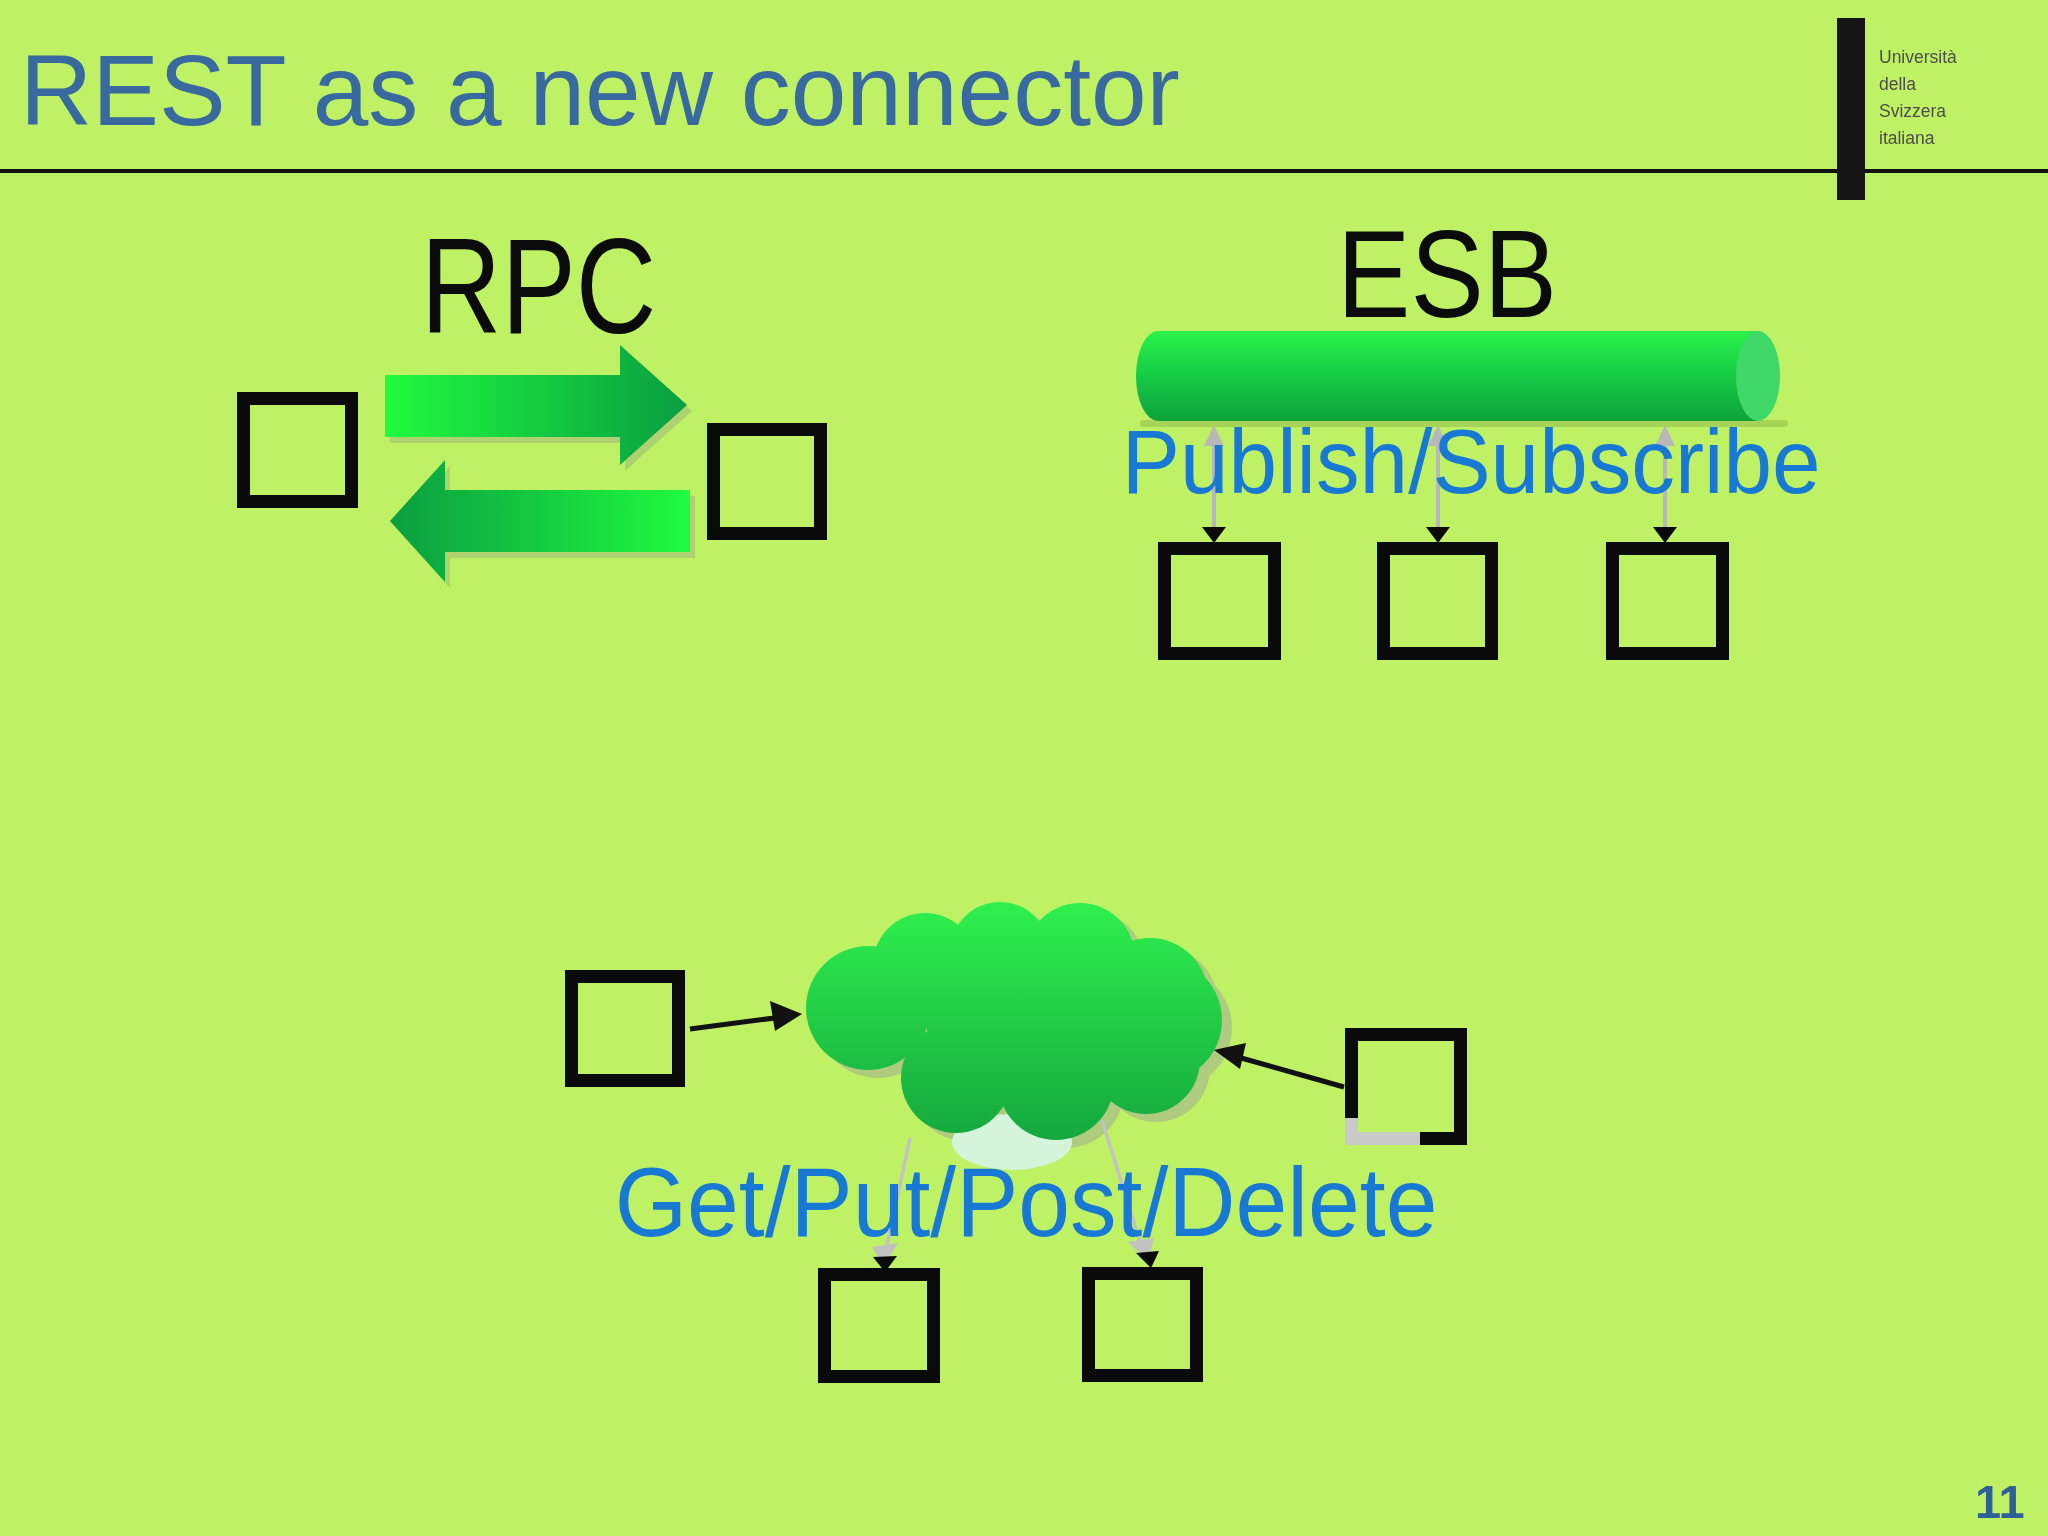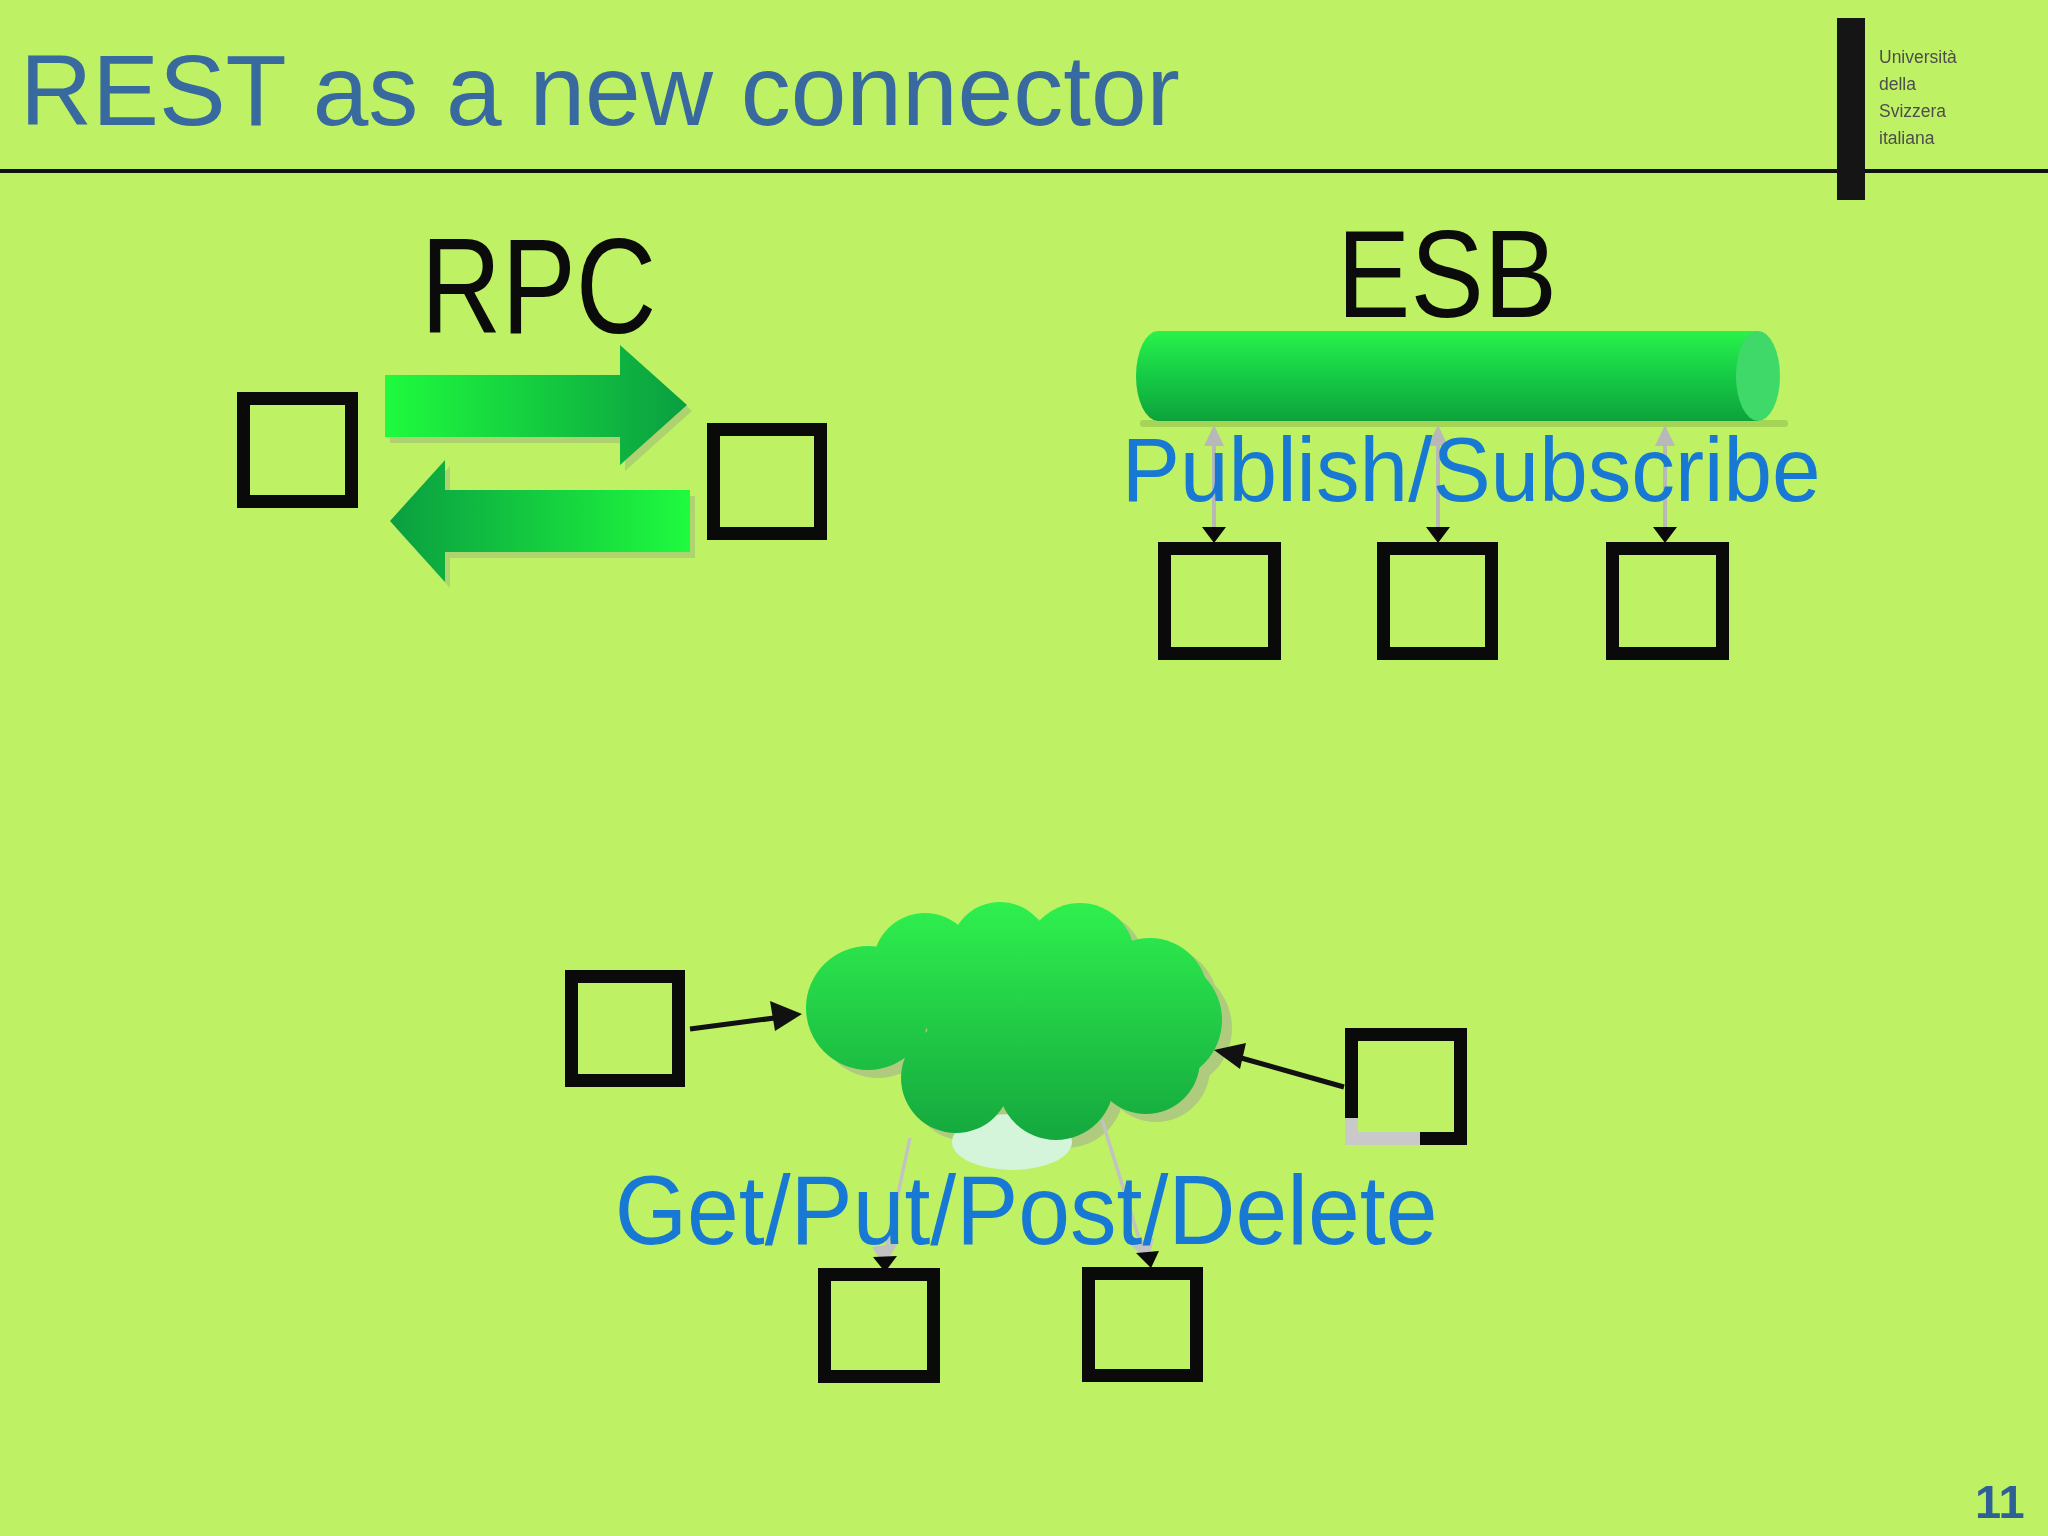--- a/index.html
+++ b/index.html
@@ -13,7 +13,7 @@
   .fit{position:absolute;text-align:center;line-height:1;white-space:nowrap;}
   .squeeze{display:inline-block;transform:scaleX(var(--sx,1));transform-origin:center top;}
   .diagram-title{color:#0b0b0b;}
-  .blue-label{color:var(--label-blue);margin-top:8px;}
+  .blue-label{color:var(--label-blue);}
   .sq{position:absolute;box-sizing:border-box;border:13px solid var(--box-black);background:transparent;}
   .gray-patch{position:absolute;background:#c9c9c9;}
   .footer-left{left:18px;top:1480px;font-size:40px;color:var(--footer-blue);}

